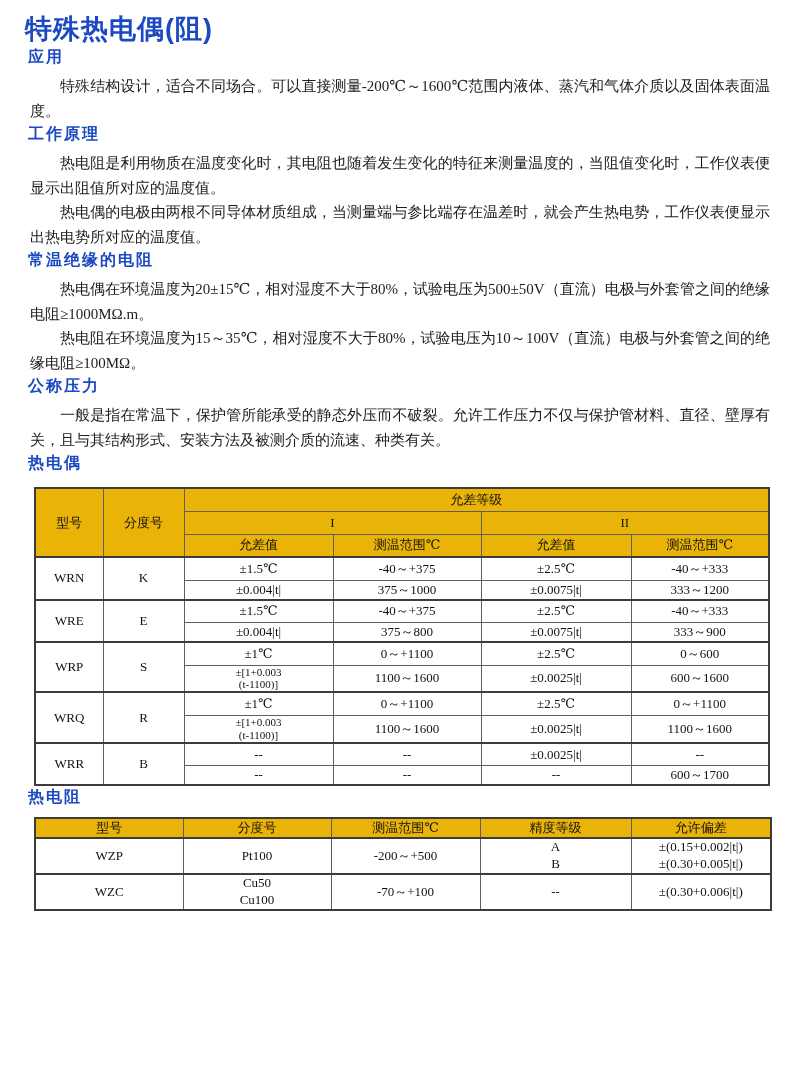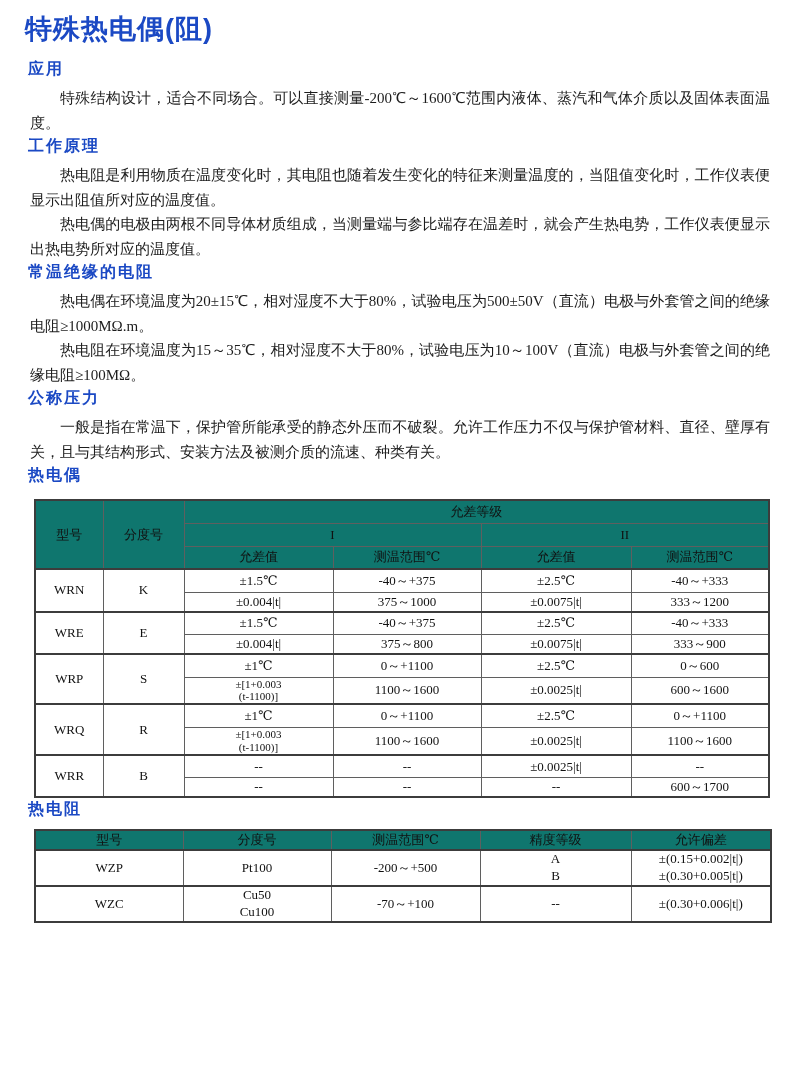--- a/index.html
+++ b/index.html
@@ -10,7 +10,7 @@
   .page{position:relative;width:800px;height:1066px;background:#ffffff;}
 
   .doc-title{
-    margin:12px 0 12px 25px;
+    margin:12px 0 0 25px;
     font-family:"Liberation Sans","DejaVu Sans",sans-serif;
     font-weight:bold;font-size:27px;line-height:34px;letter-spacing:1px;
     color:#1b49c4;

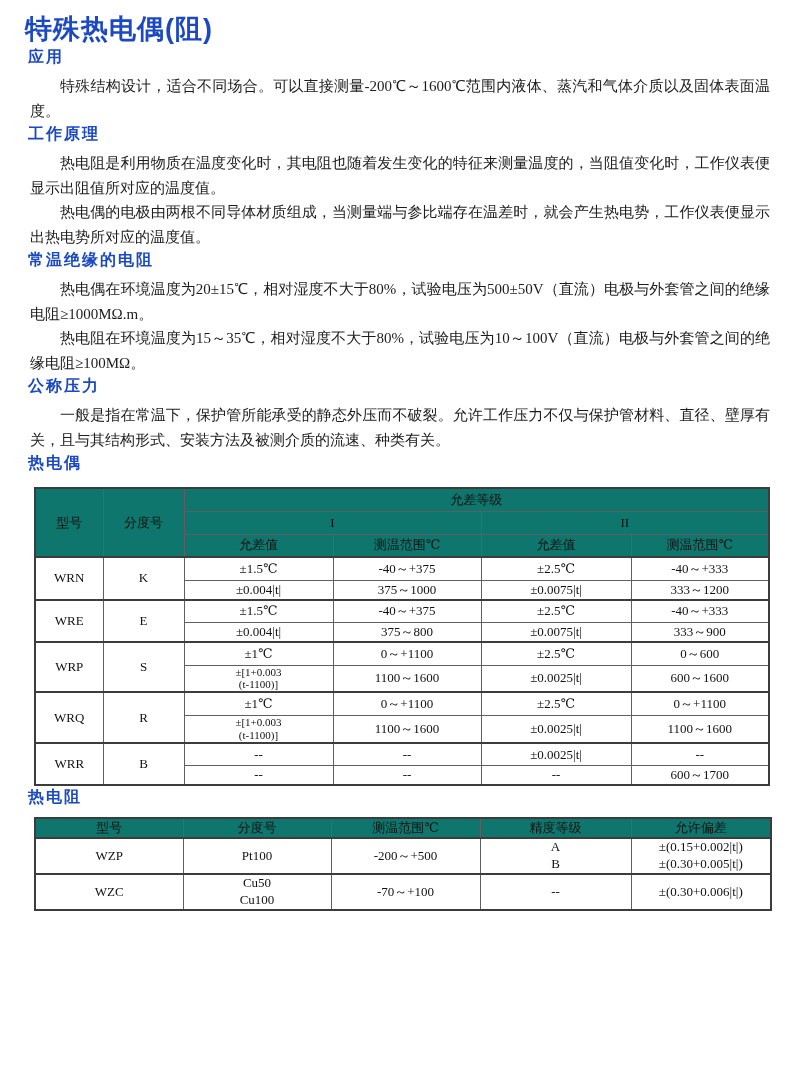--- a/index.html
+++ b/index.html
@@ -28,7 +28,7 @@
   .paras{margin:6px 30px 0 30px;}
   .paras p{
     margin:0;font-size:15px;line-height:24.5px;
-    text-align:justify;text-indent:2em;color:#1c1c1c;font-family:Liberation Serif, serif;
+    text-align:justify;text-indent:2em;color:#1c1c1c;
   }
 
   table.dtable{

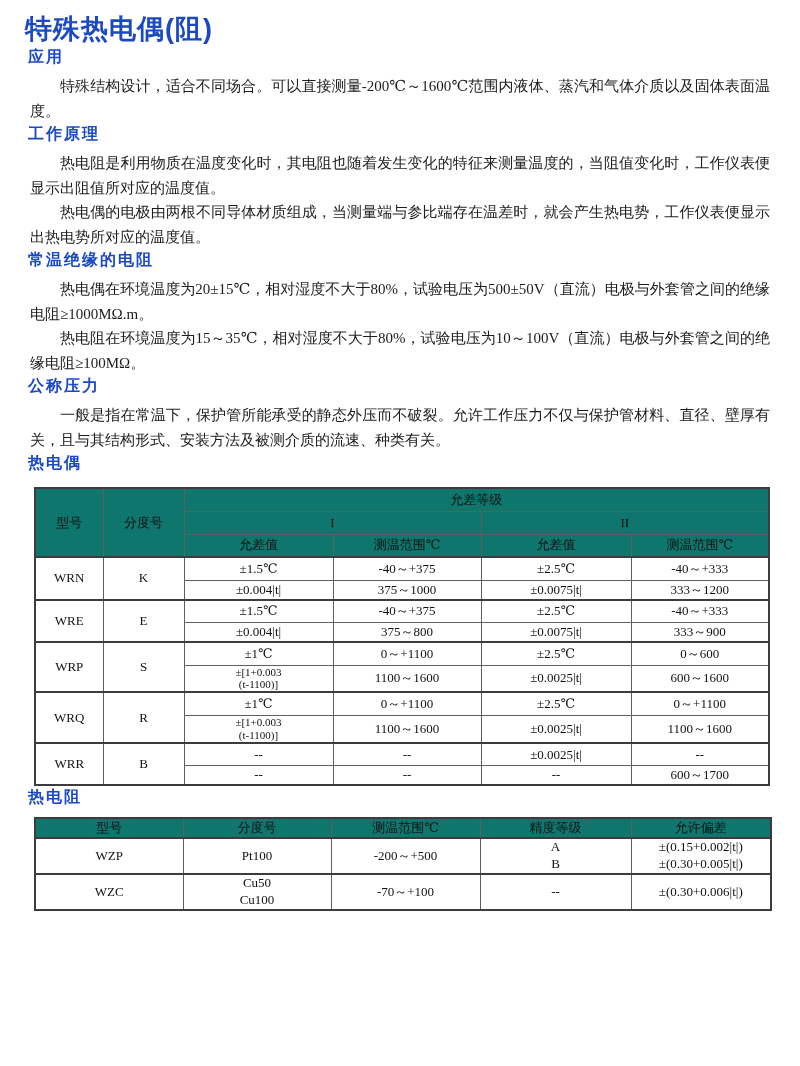--- a/index.html
+++ b/index.html
@@ -41,7 +41,7 @@
     border:1px solid #5f5f5f;padding:0 2px;vertical-align:middle;
     font-weight:normal;overflow:hidden;
   }
-  .dtable thead th{background:#0f766e;}
+  .dtable thead th{background:#eab308;}
   .dtable thead{border-bottom:2px solid #3c3c3c;}
   .dtable tbody tr.grp>td{border-top:2px solid #3c3c3c;}
 

